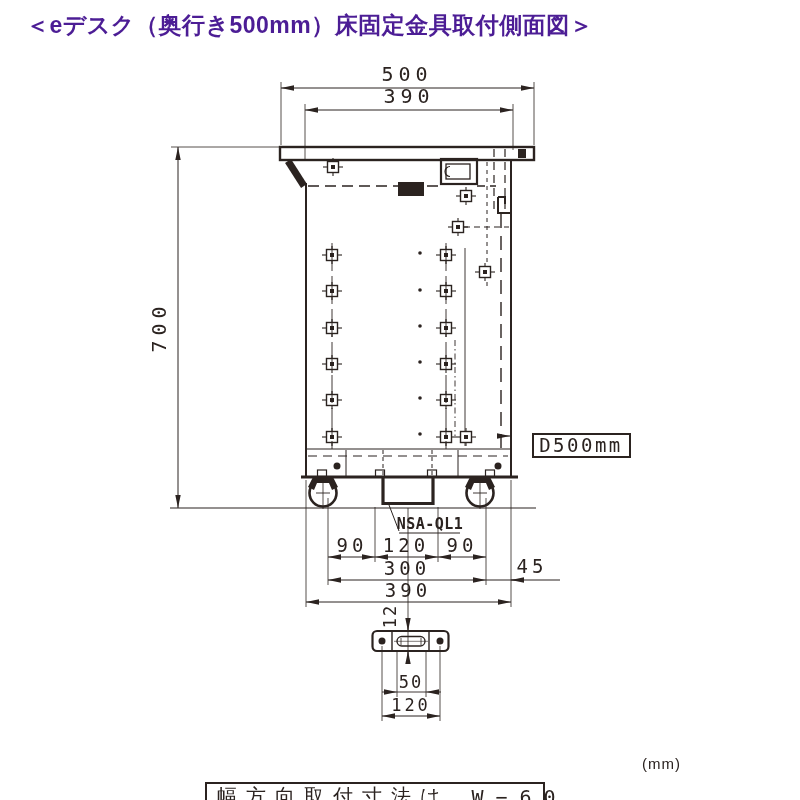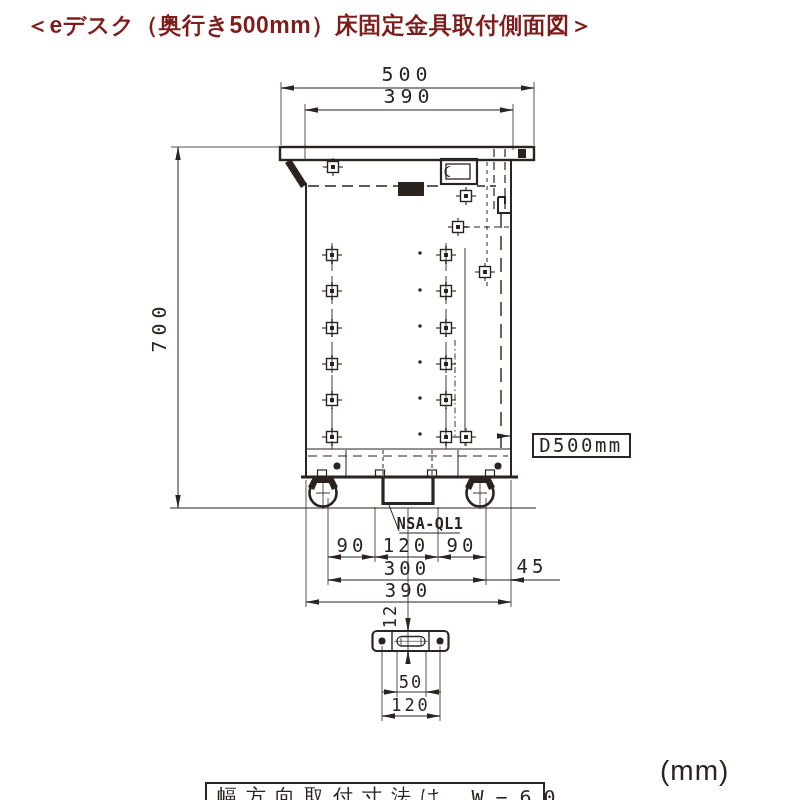--- a/index.html
+++ b/index.html
@@ -6,7 +6,7 @@
   .canvas{position:relative;width:800px;height:800px;background:#ffffff;overflow:hidden;
           font-family:"Liberation Sans",sans-serif;color:#2b2320;}
   .title{position:absolute;left:26px;top:10px;font-size:23px;font-weight:bold;
-         letter-spacing:0.5px;color:#7f1d1d;white-space:nowrap;}
+         letter-spacing:0.5px;color:#4c1d95;white-space:nowrap;}
   svg{position:absolute;left:0;top:0;}
   svg text{font-family:"DejaVu Sans Mono","Liberation Mono",monospace;fill:#2b2320;}
   .note-box{position:absolute;left:205px;top:782px;width:340px;height:29px;

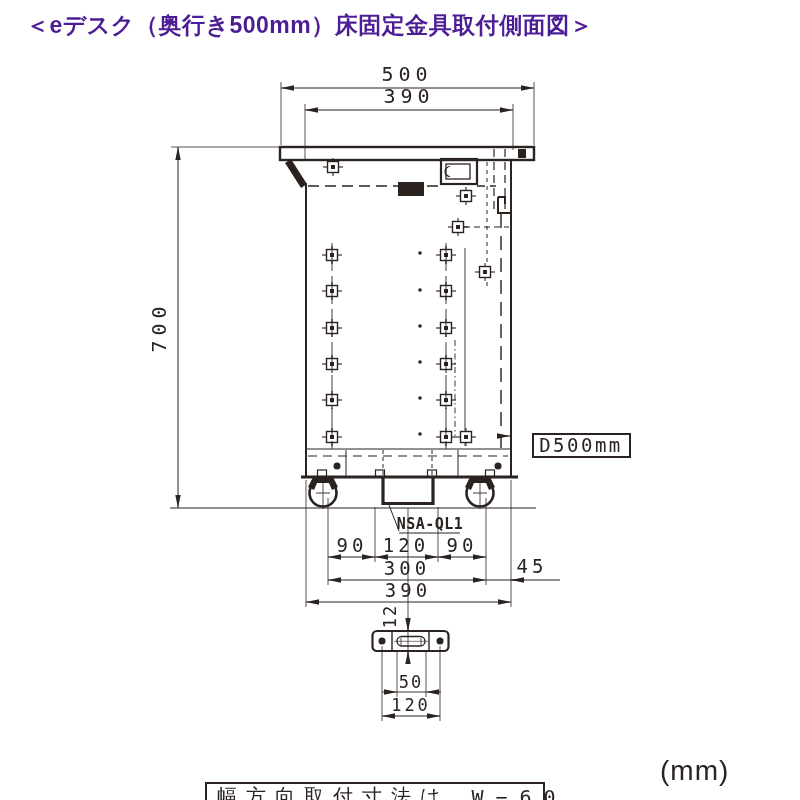--- a/index.html
+++ b/index.html
@@ -14,7 +14,7 @@
             padding-left:10px;font-size:20px;white-space:nowrap;}
   .note-text{letter-spacing:9px;}
   .note-value{margin-left:22px;letter-spacing:12px;font-family:"DejaVu Sans Mono",monospace;}
-  .unit{position:absolute;left:660px;top:755px;font-size:28px;letter-spacing:1px;}
+  .unit{position:absolute;left:642px;top:755px;font-size:15px;letter-spacing:1px;}
   line,polyline,path.s,rect.s,circle.s{stroke:#2b2320;fill:none;}
 </style>
 </head>

